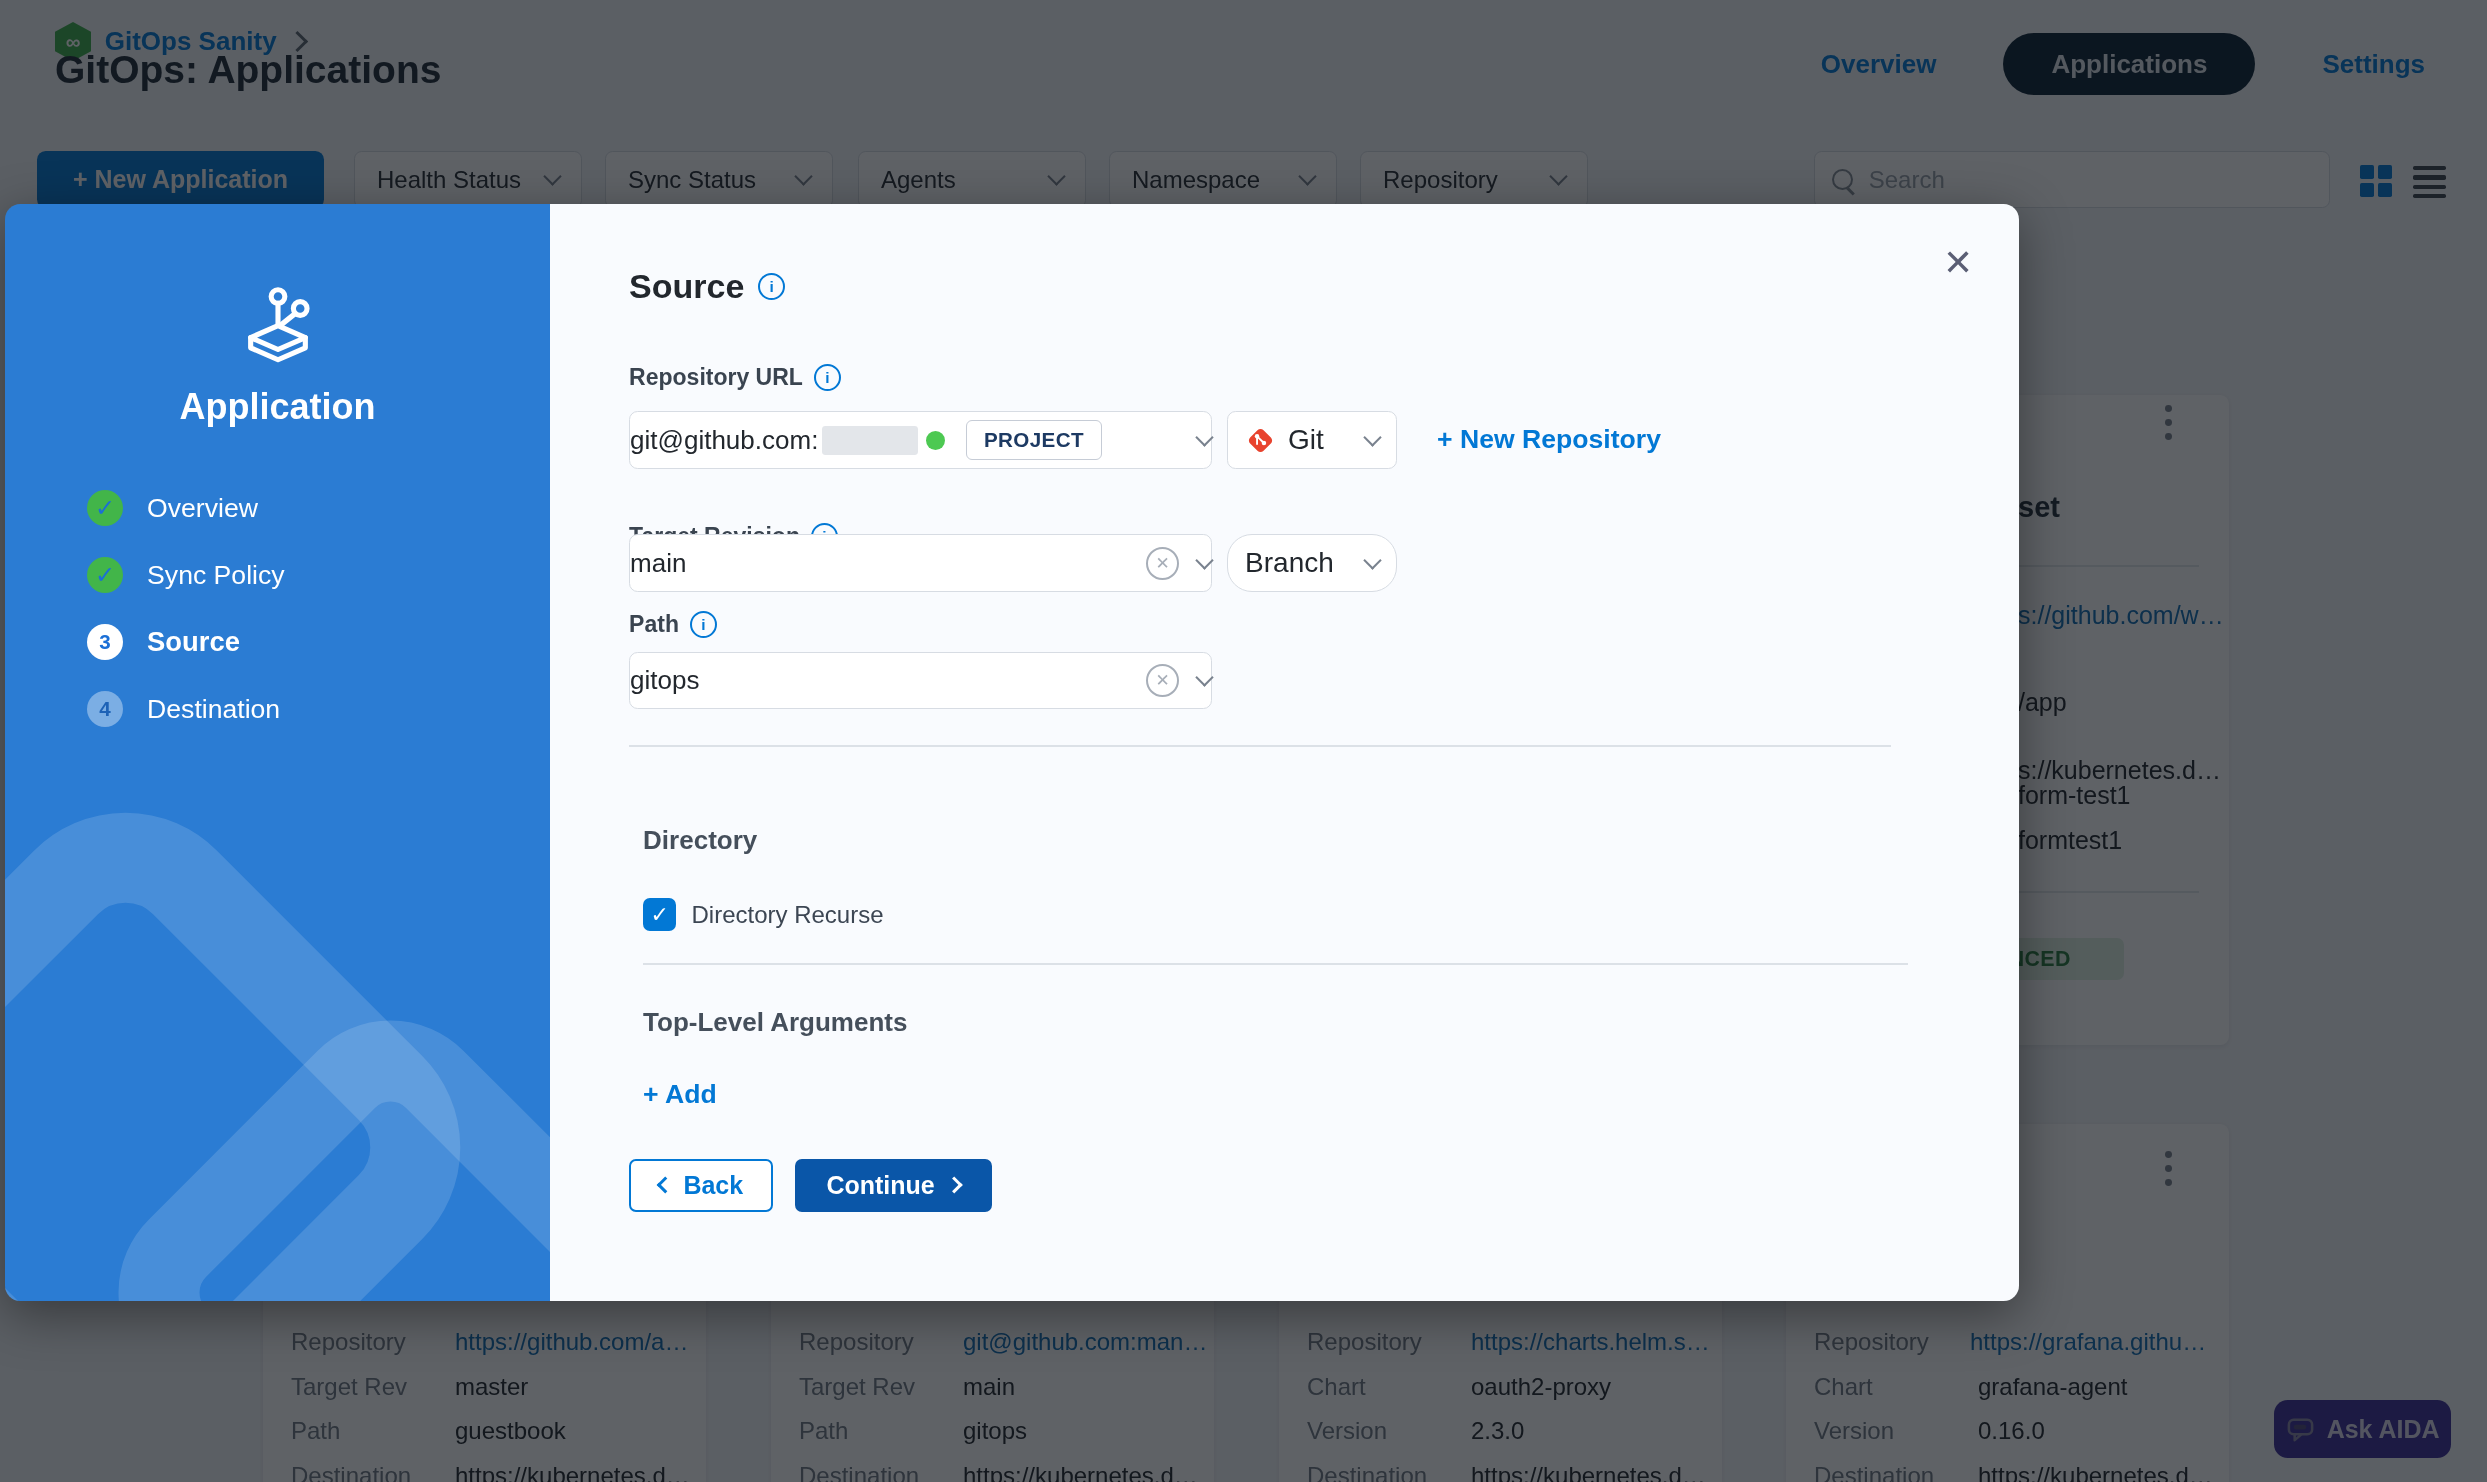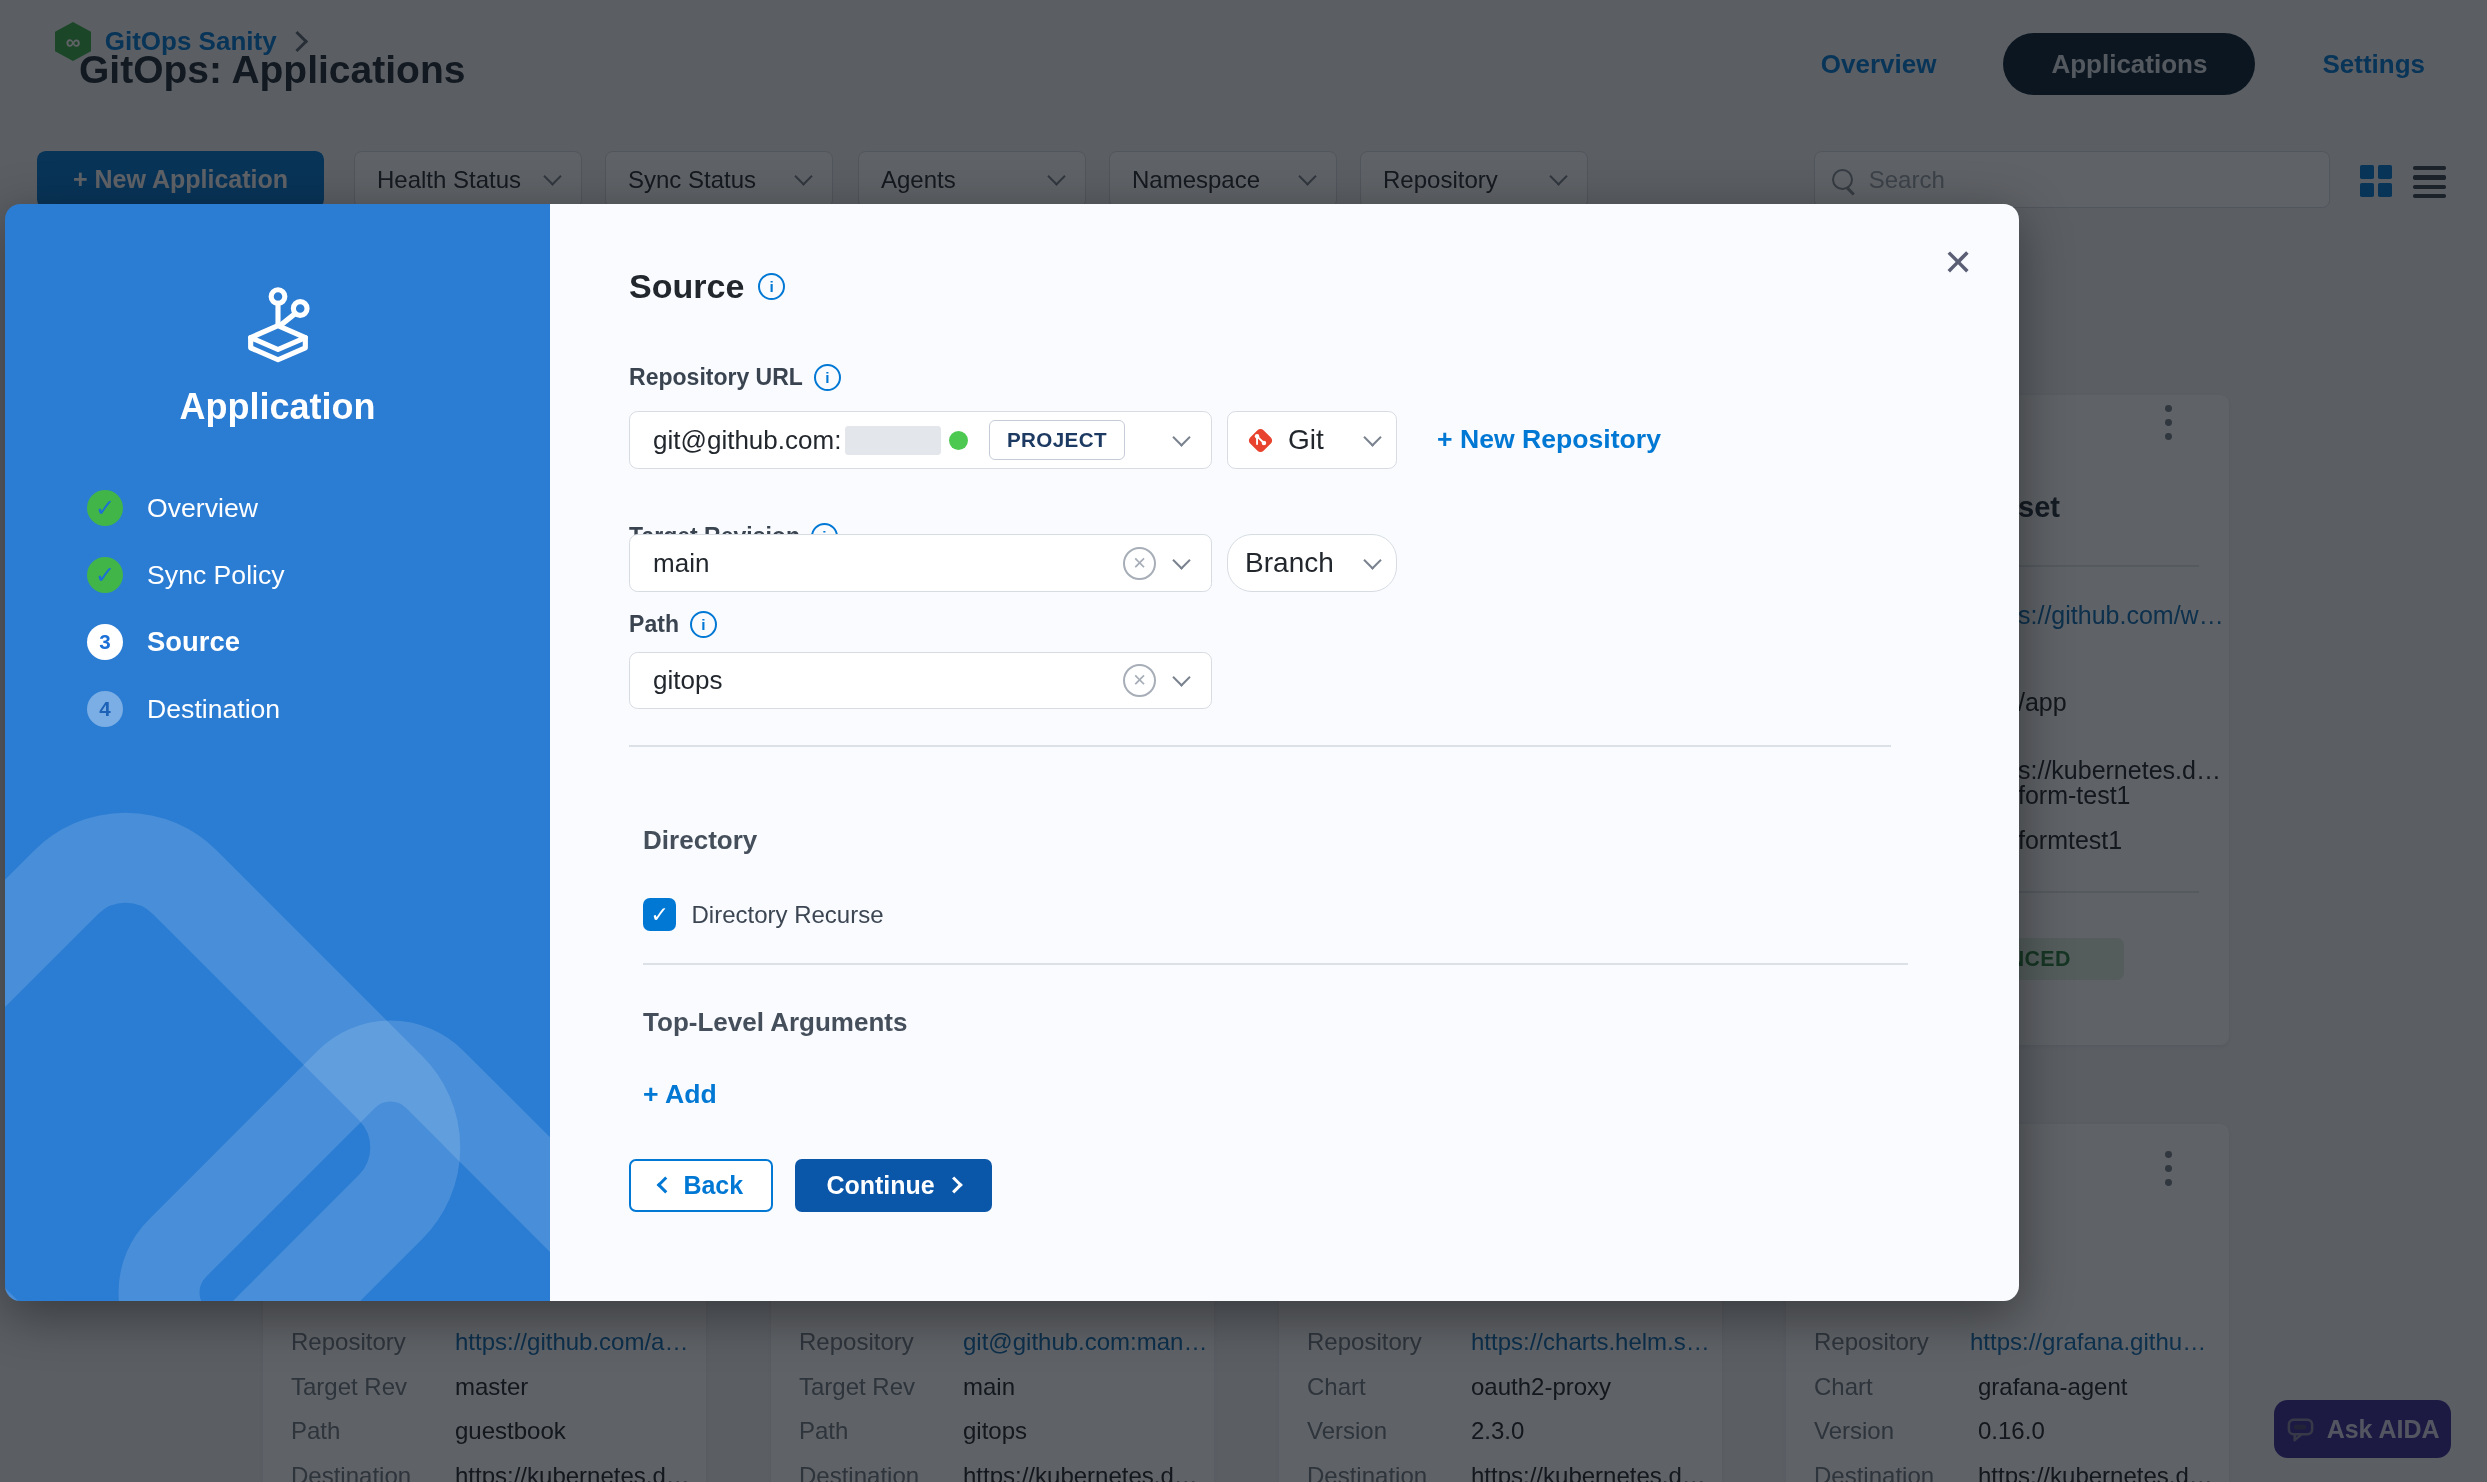--- a/index.html
+++ b/index.html
@@ -13,7 +13,7 @@
   .proj-icon::after{content:"∞";}
   .crumb-link{font-size:26px;font-weight:600;color:#0278d5;}
   .crumb-chev{width:12px;height:12px;border-right:3px solid #5c6670;border-top:3px solid #5c6670;transform:rotate(45deg);}
-  .page-title{left:55px;top:48px;font-size:39px;font-weight:700;color:#1e2a36;margin-left:24px;}
+  .page-title{left:55px;top:48px;font-size:39px;font-weight:700;color:#1e2a36;}
   .topnav{right:62px;top:33px;display:flex;align-items:center;gap:67px;height:62px;}
   .nav-link{font-size:26px;font-weight:600;color:#0278d5;}
   .nav-pill{height:62px;padding:0 48px;border-radius:33px;background:#0b2033;color:#dfe5ea;

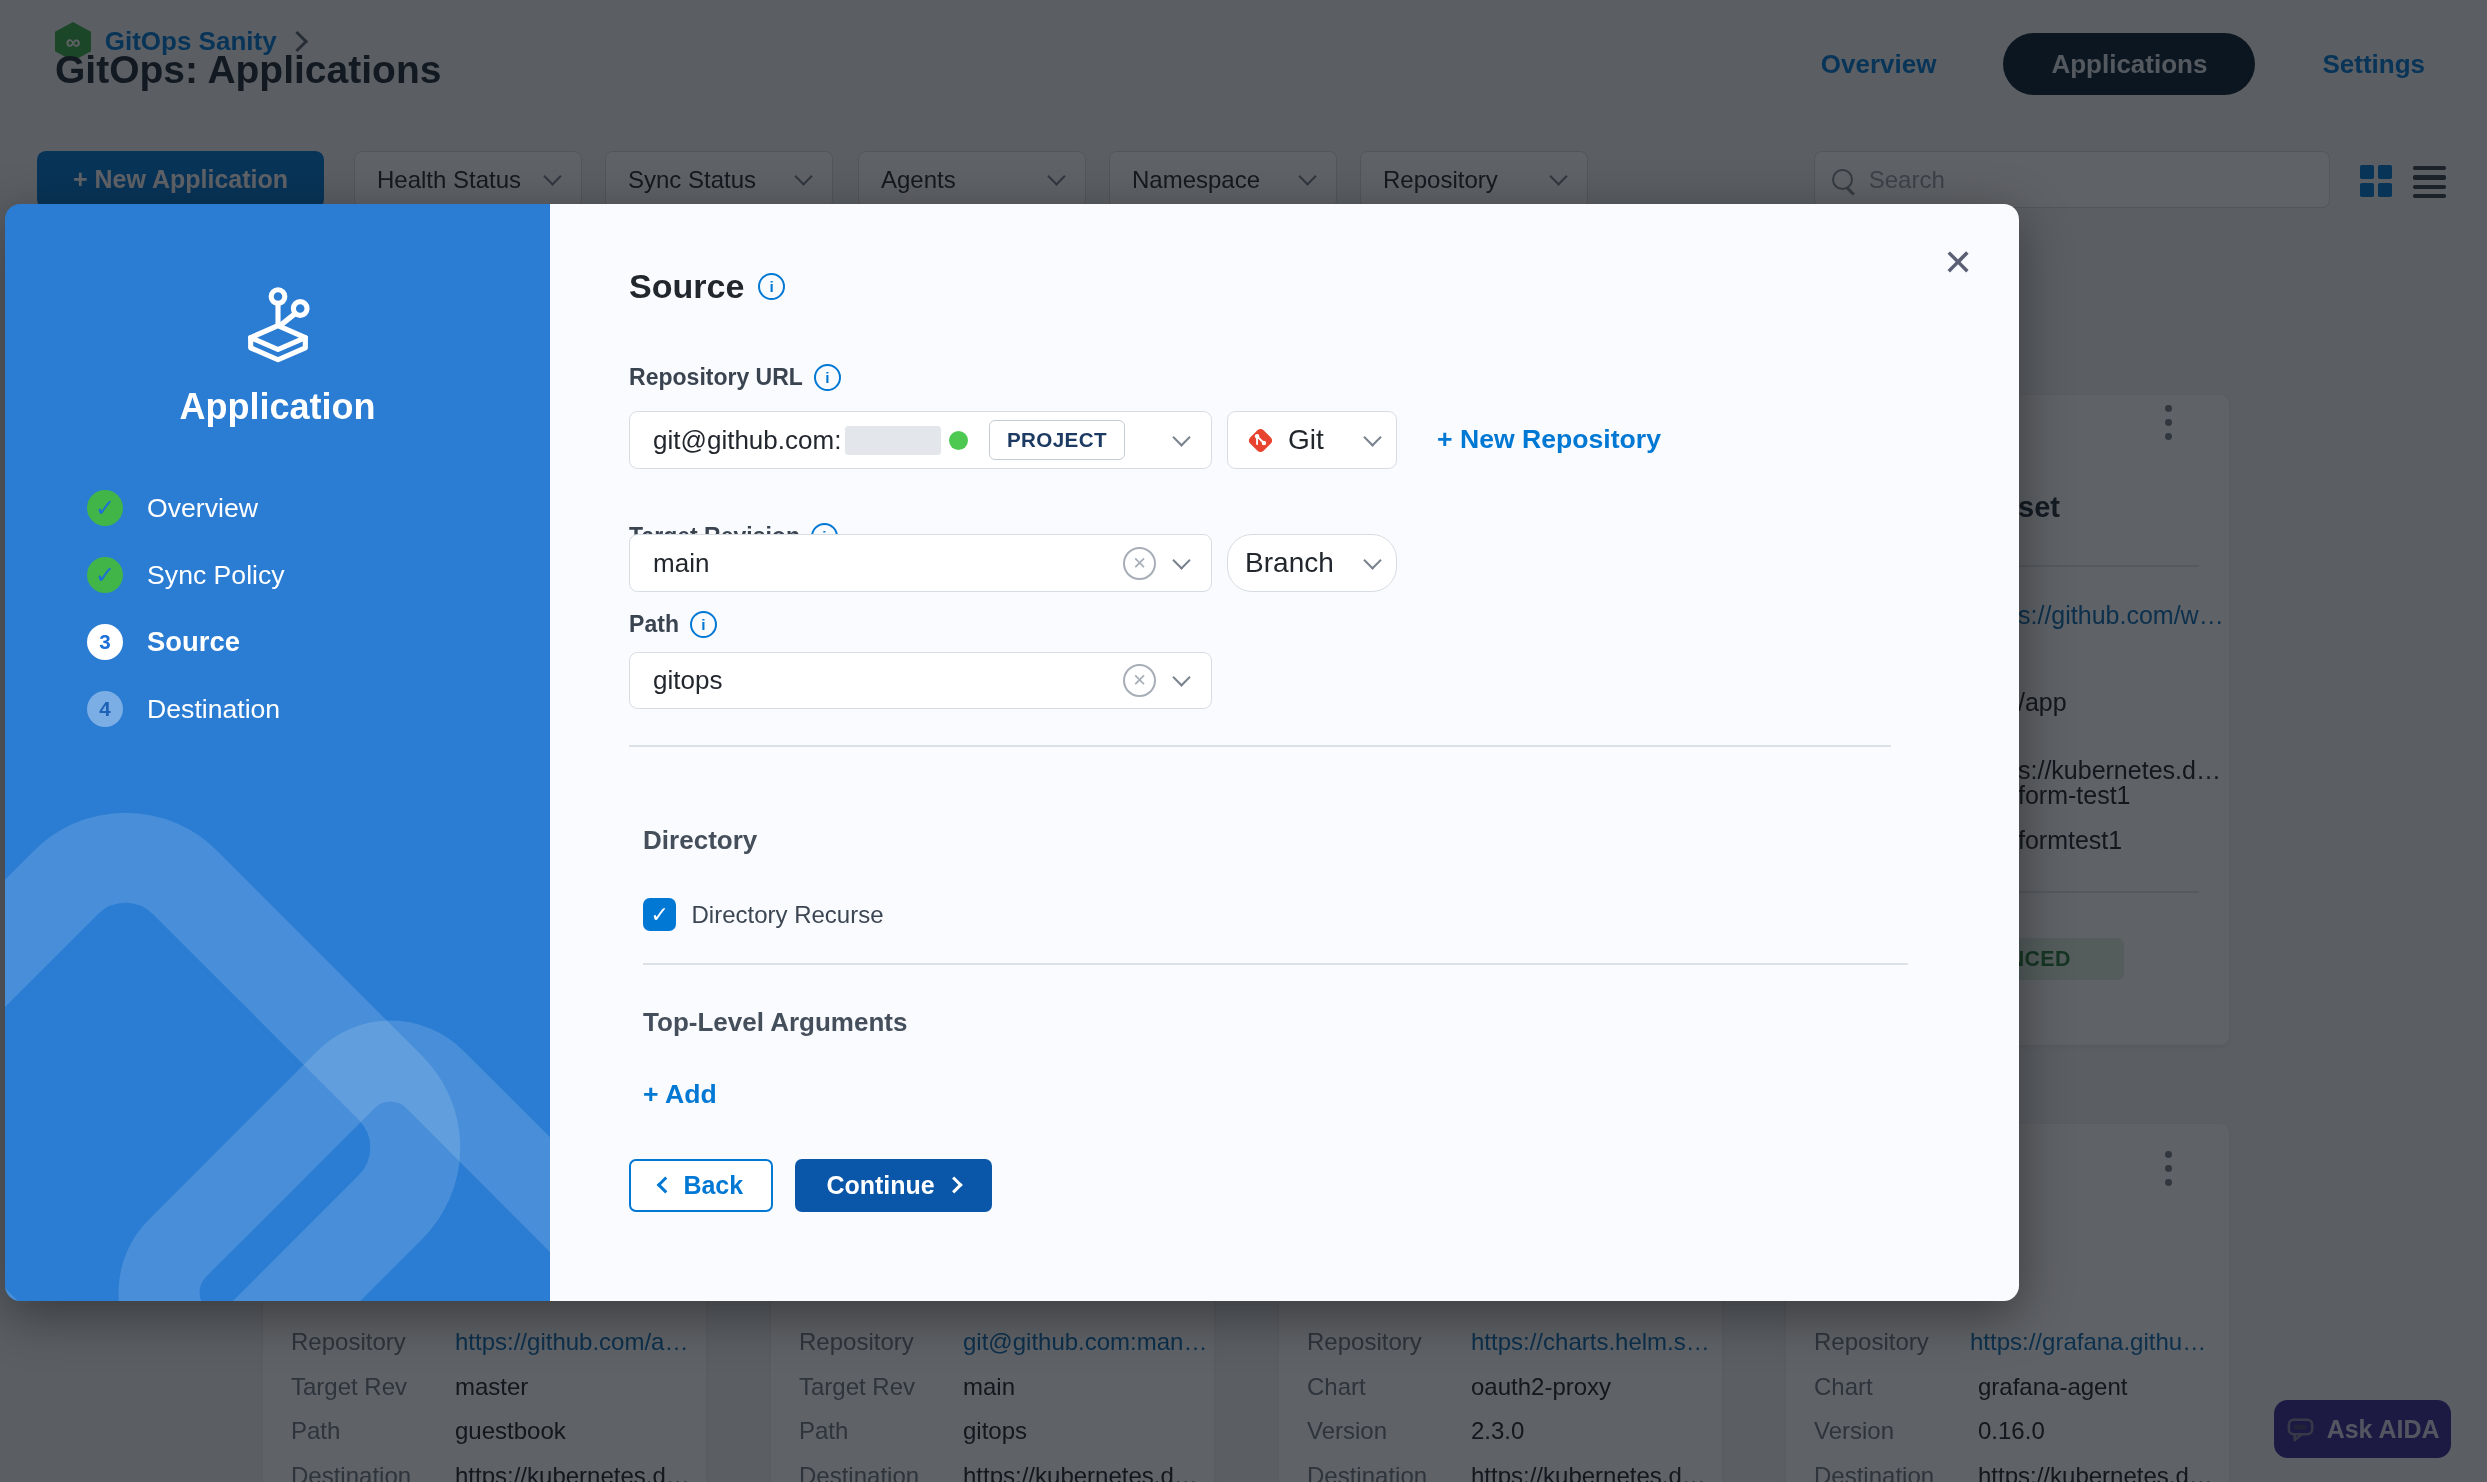--- a/index.html
+++ b/index.html
@@ -80,7 +80,7 @@
   .info::after{content:"i";}
   .f-label{position:absolute;display:flex;align-items:center;gap:11px;font-size:23px;font-weight:700;color:#3a4450;}
   .inp{position:absolute;left:79px;width:583px;height:58px;background:#fff;border:1.7px solid #d7dce3;border-radius:8.6px;
-    display:flex;align-items:center;padding:0 23px;box-sizing:border-box;}
+    display:flex;align-items:center;padding:0 0;box-sizing:border-box;}
   .inp .val{font-size:26px;color:#22272d;}
   .redact{width:96px;height:29px;background:#e3e6ea;border-radius:3.4px;margin-left:3.4px;}
   .dot{width:19px;height:19px;border-radius:50%;background:#4dc952;margin-left:8.6px;flex:none;}

